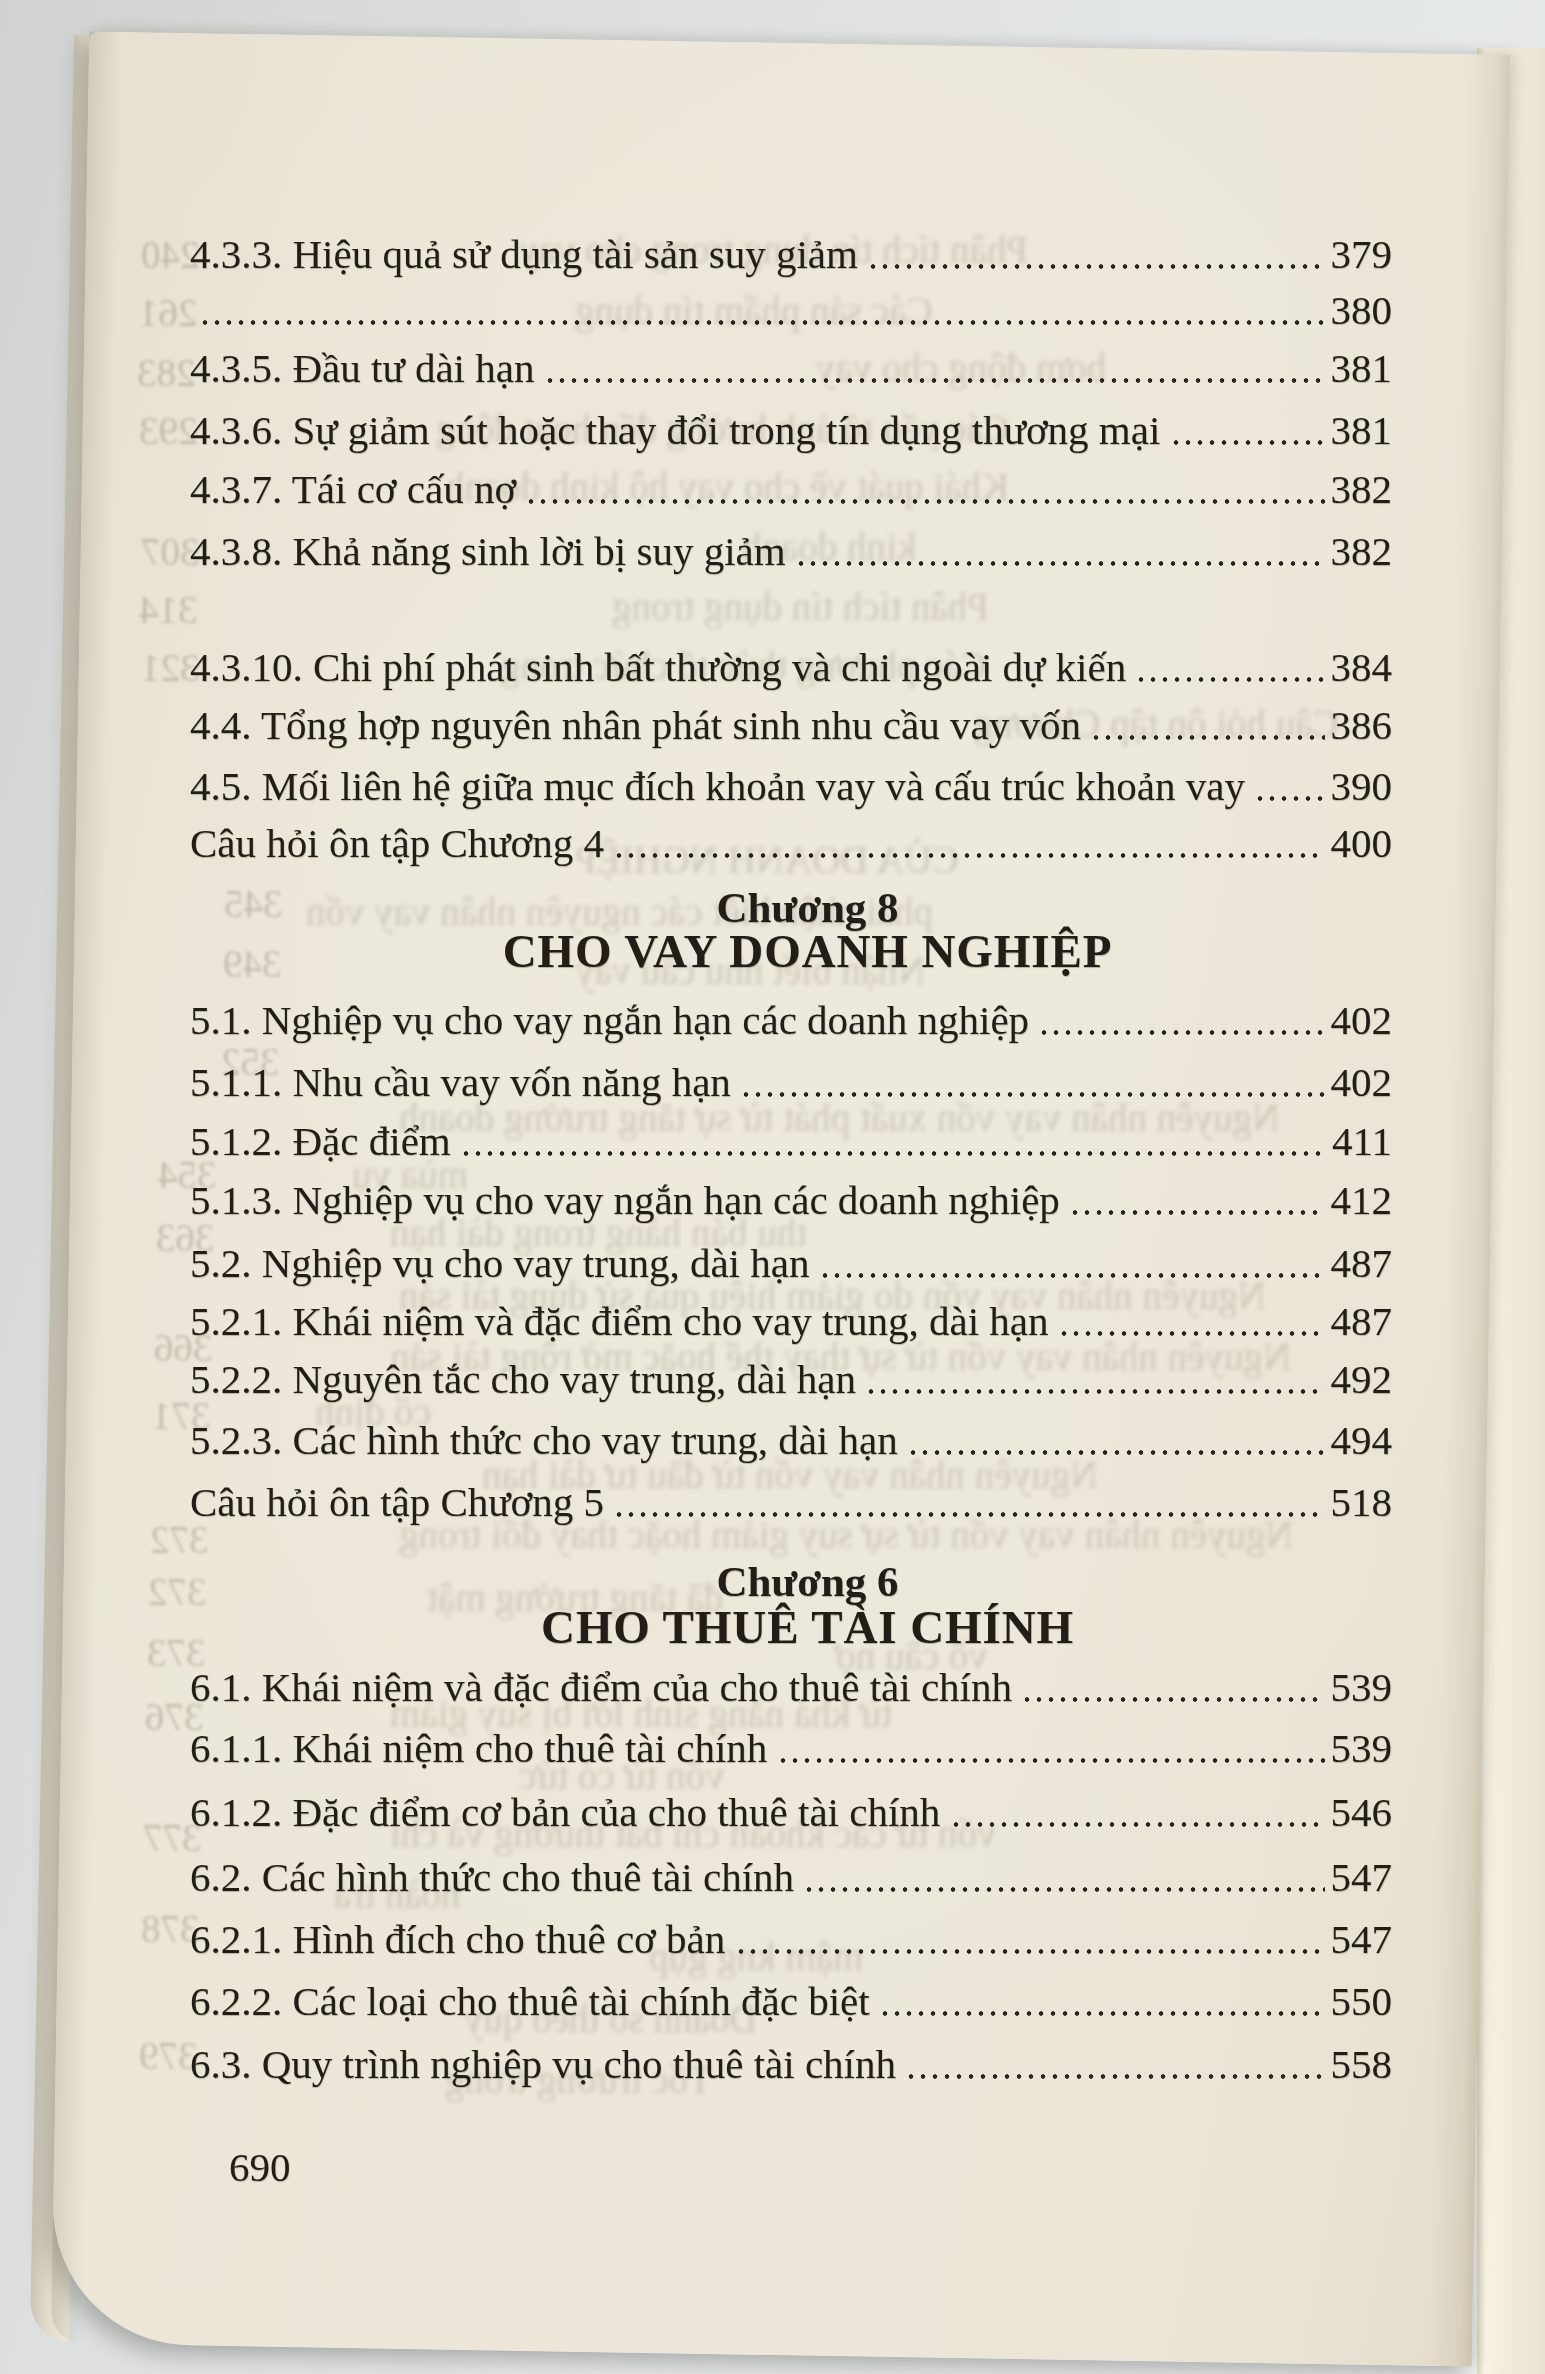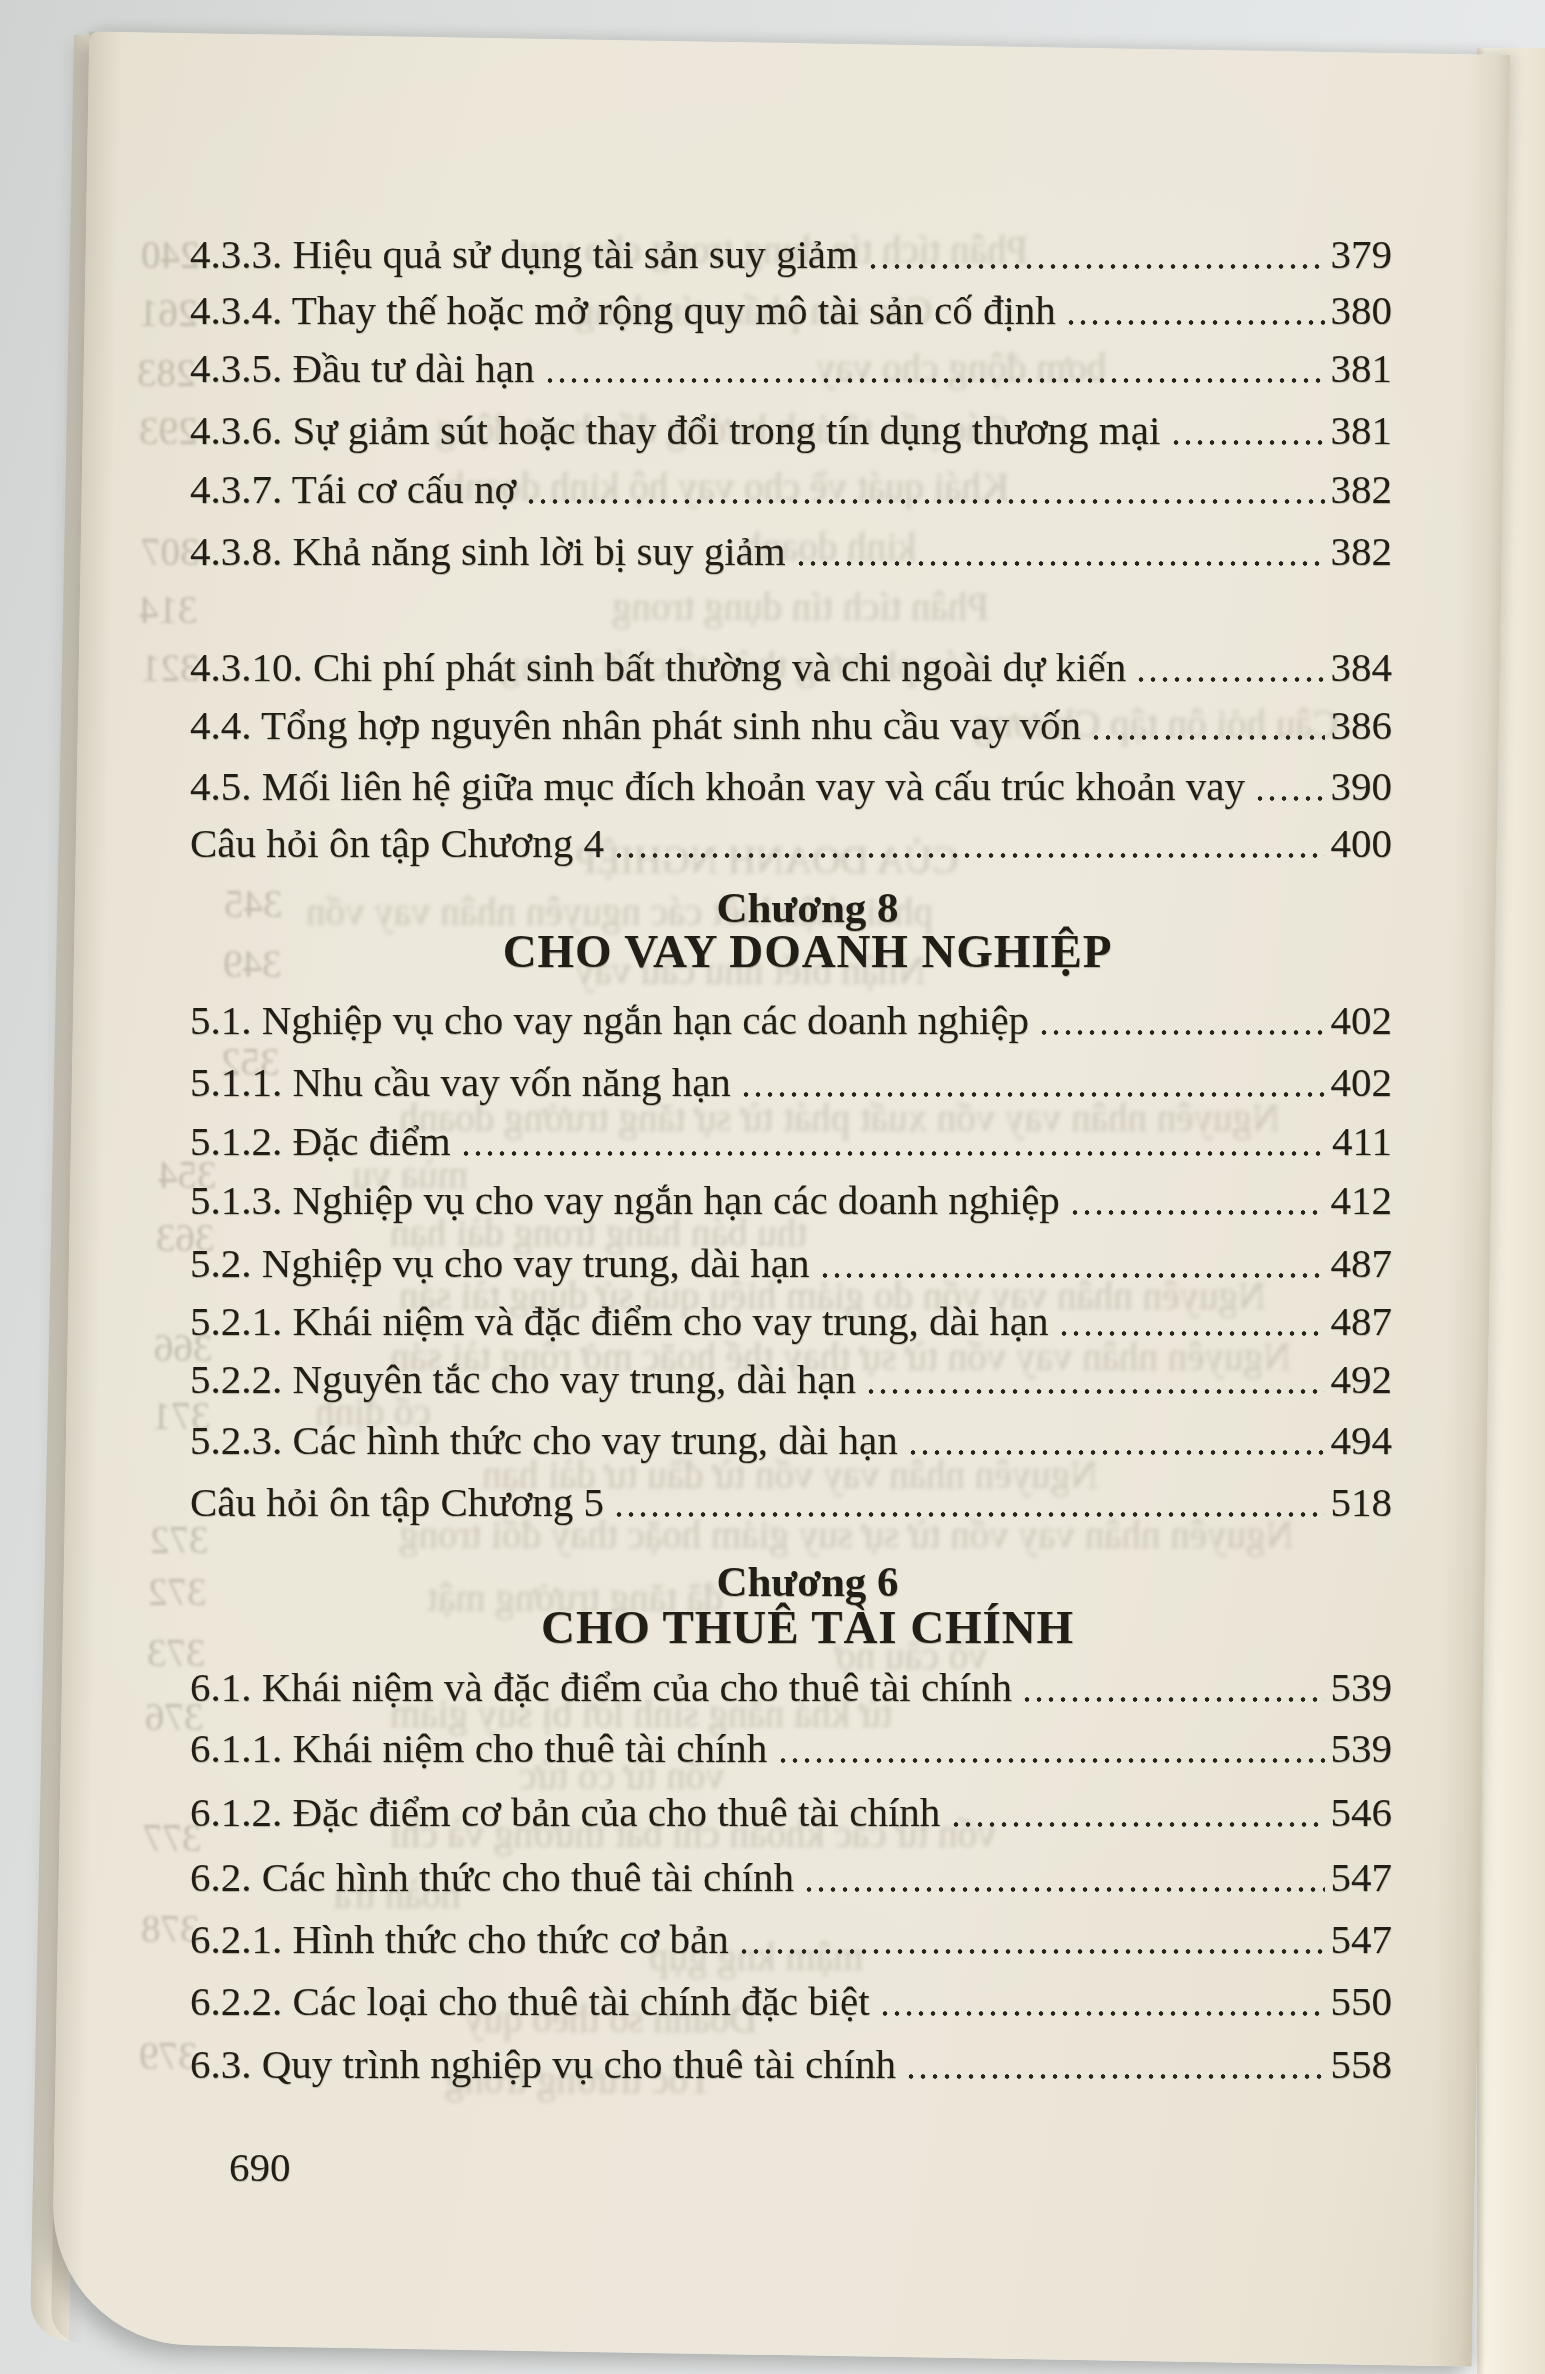--- a/index.html
+++ b/index.html
@@ -116,7 +116,6 @@
         <span class="pg">379</span>
       </div>
     <div class="row" style="top:285px">
-        <span class="t">4.3.4. Thay thế hoặc mở rộng quy mô tài sản cố định</span>
         <span class="dots"></span>
         <span class="pg">380</span>
       </div>

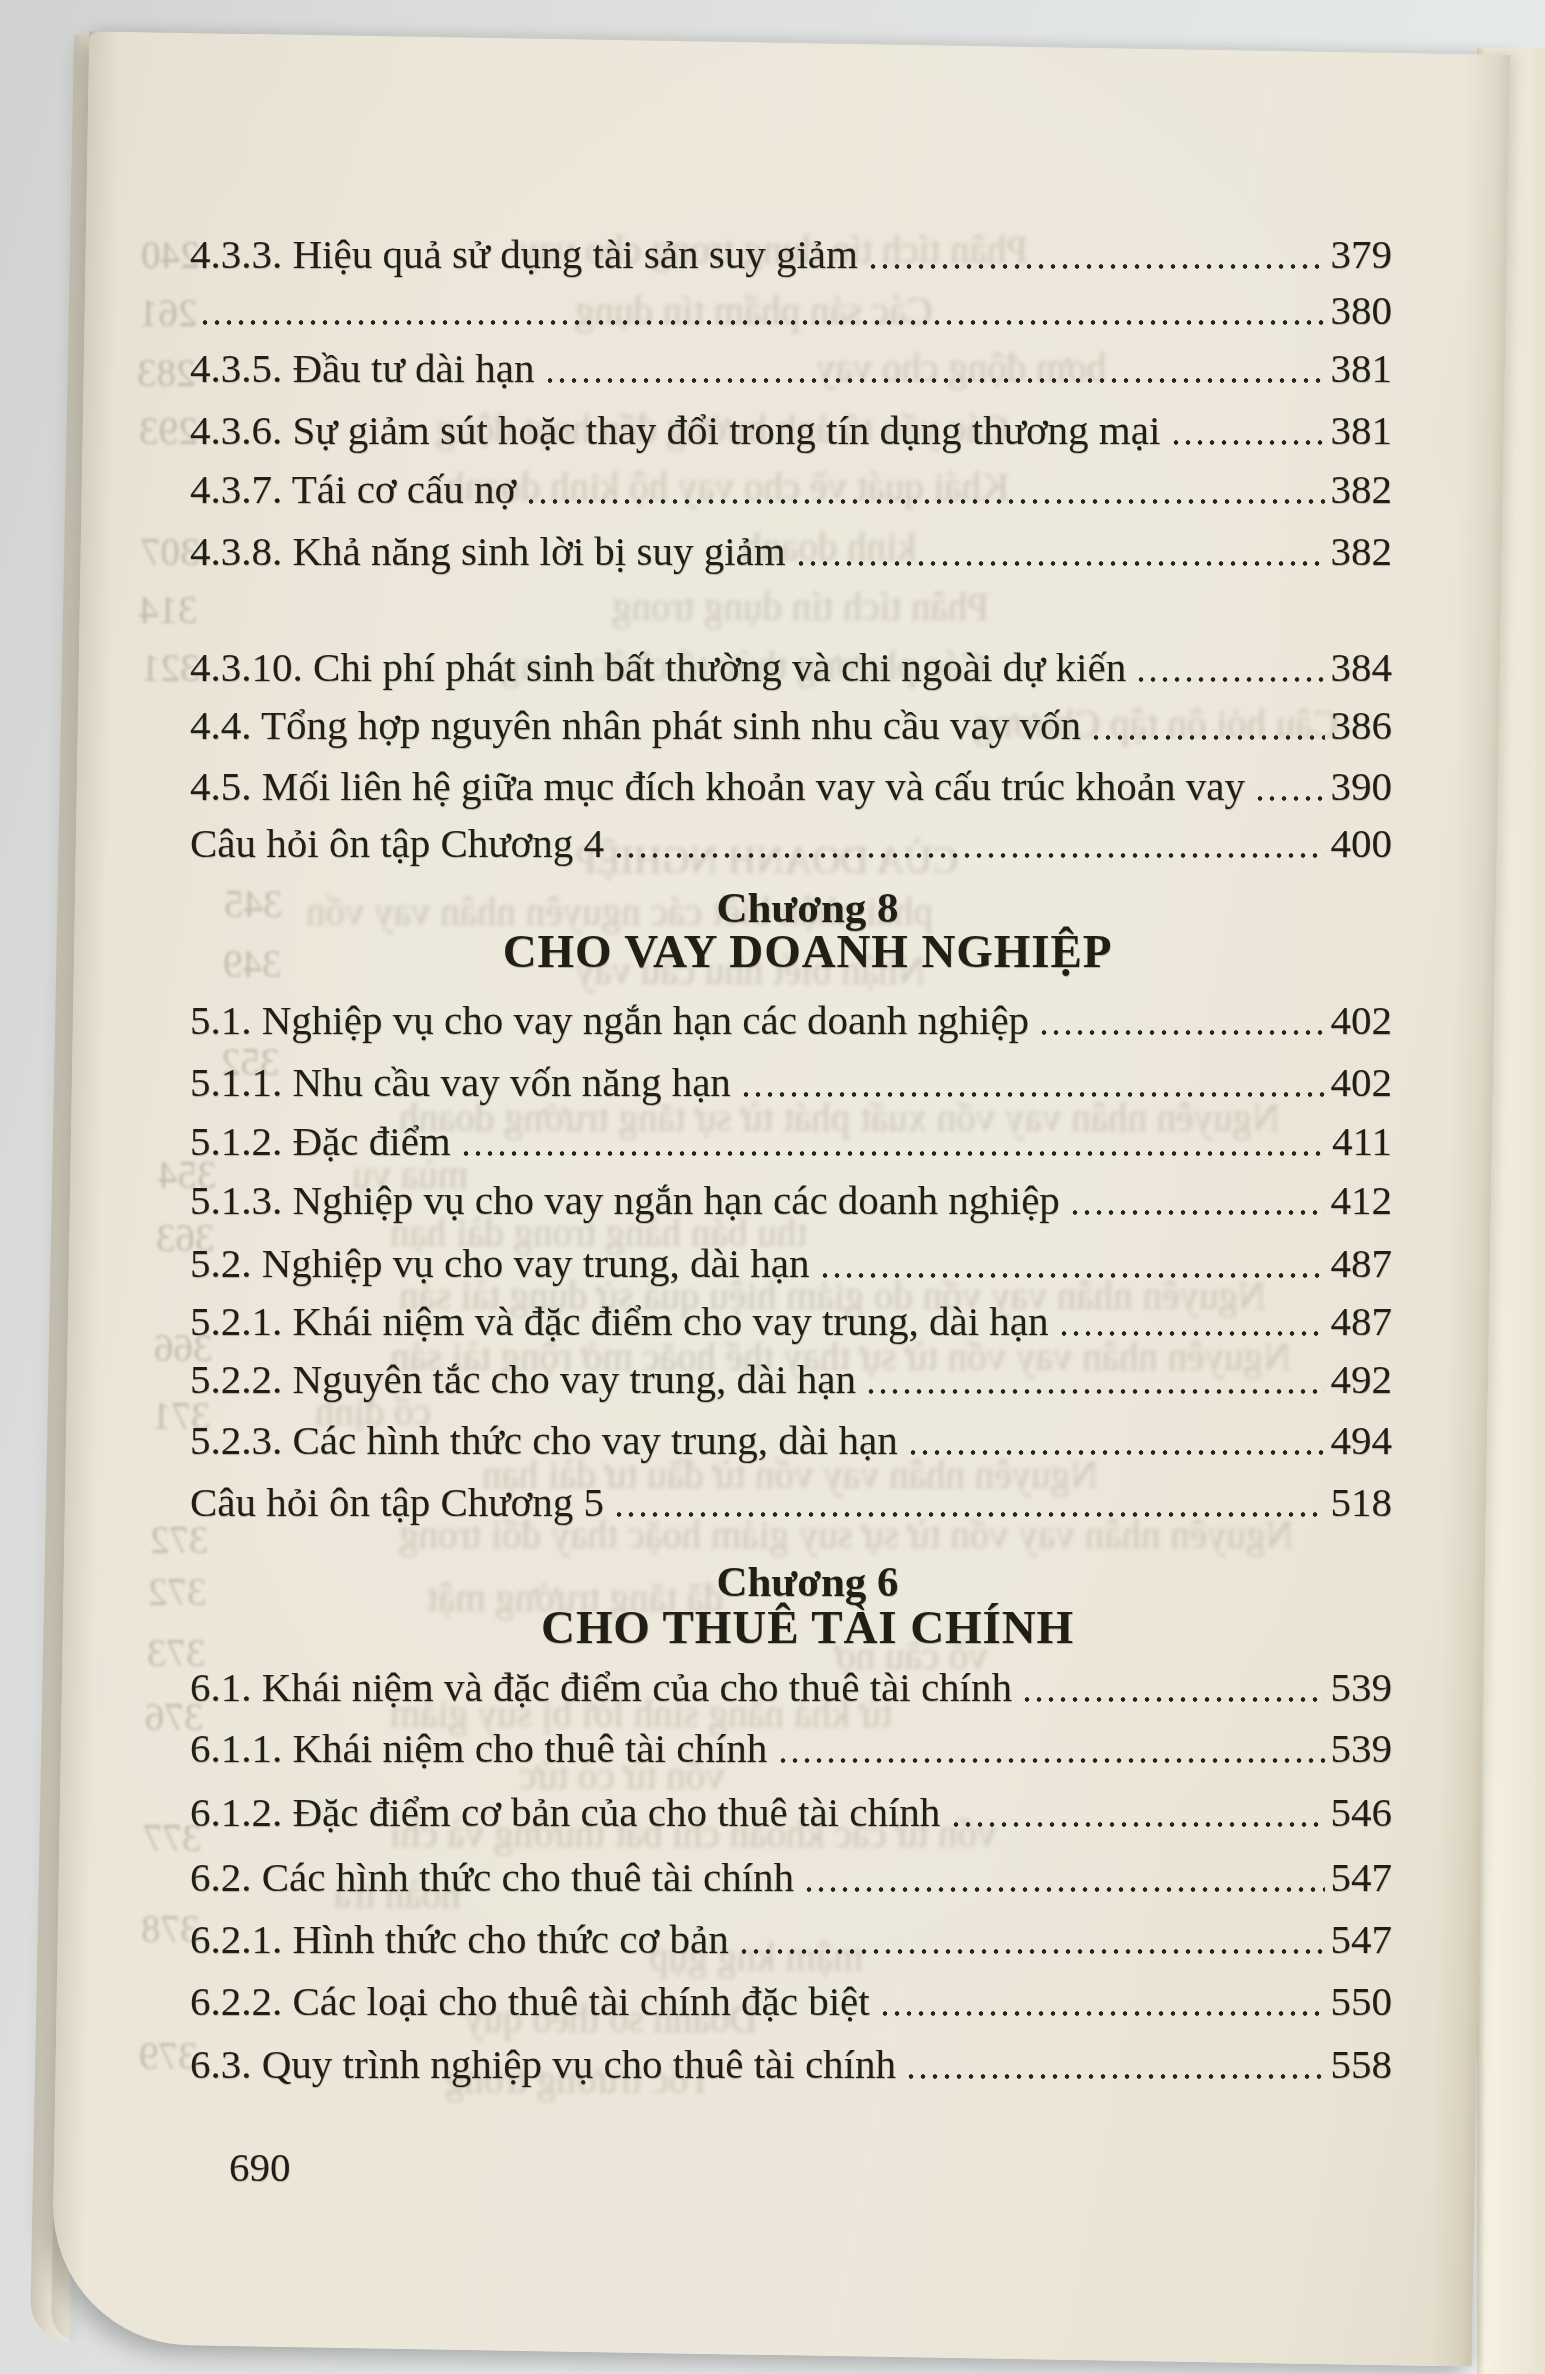--- a/index.html
+++ b/index.html
@@ -233,7 +233,7 @@
         <span class="pg">547</span>
       </div>
     <div class="row" style="top:1914px">
-        <span class="t">6.2.1. Hình thức cho thức cơ bản</span>
+        <span class="t">6.2.1. Hình đích cho thuê cơ bản</span>
         <span class="dots"></span>
         <span class="pg">547</span>
       </div>

